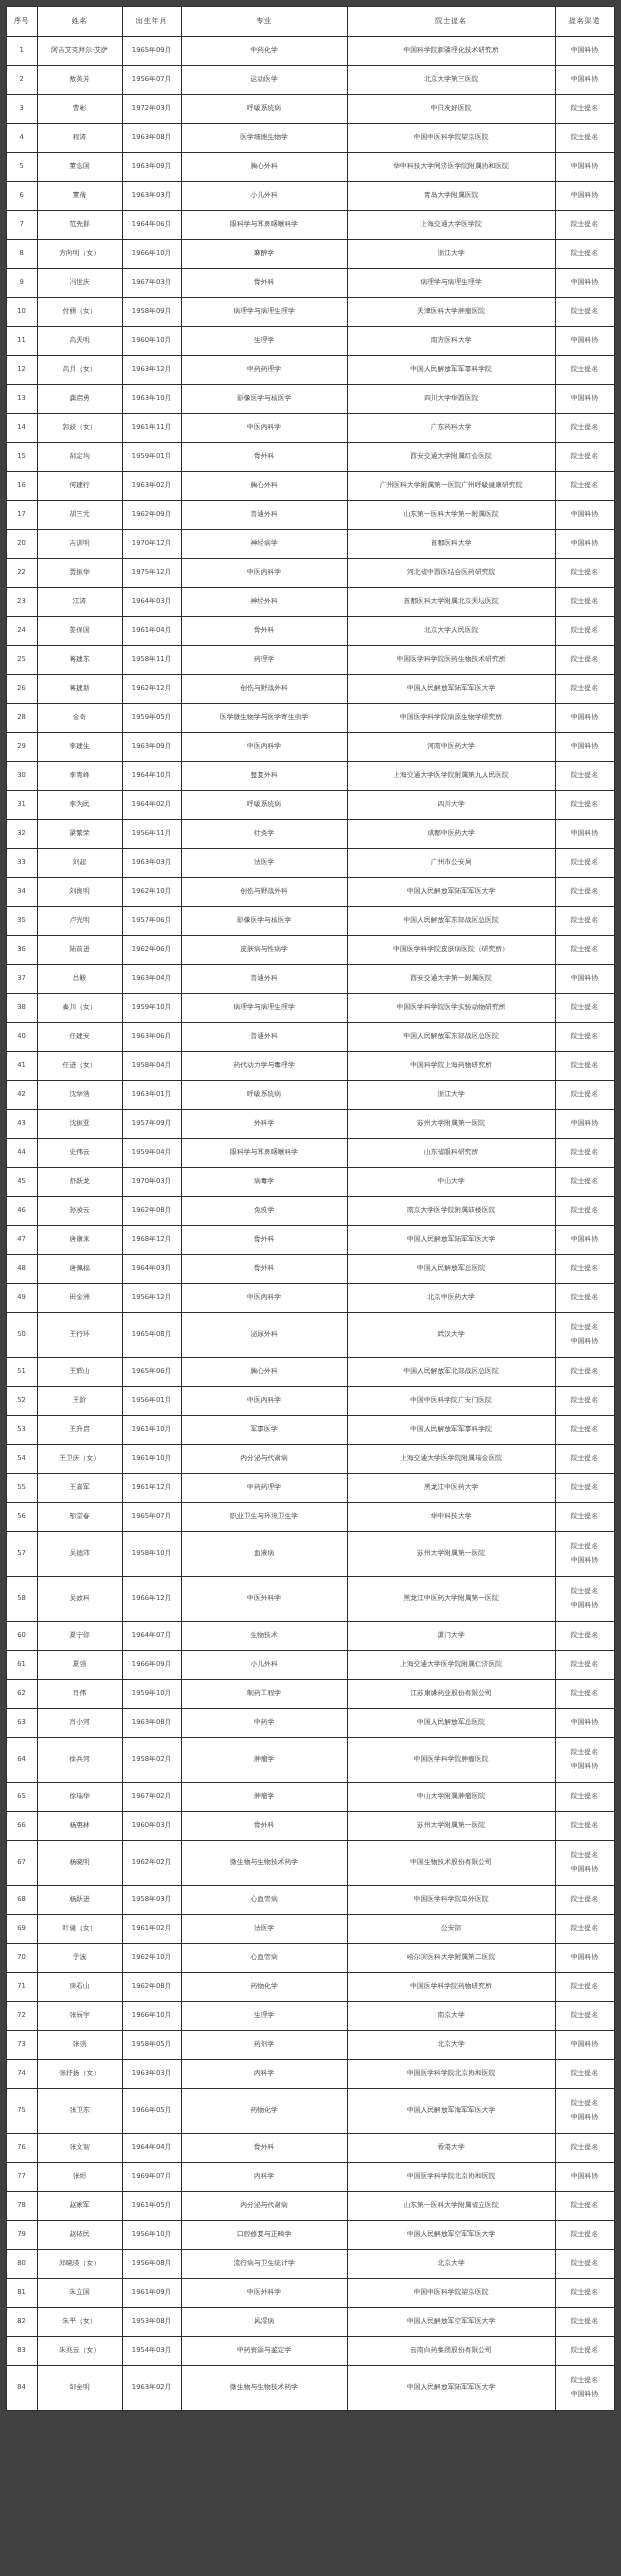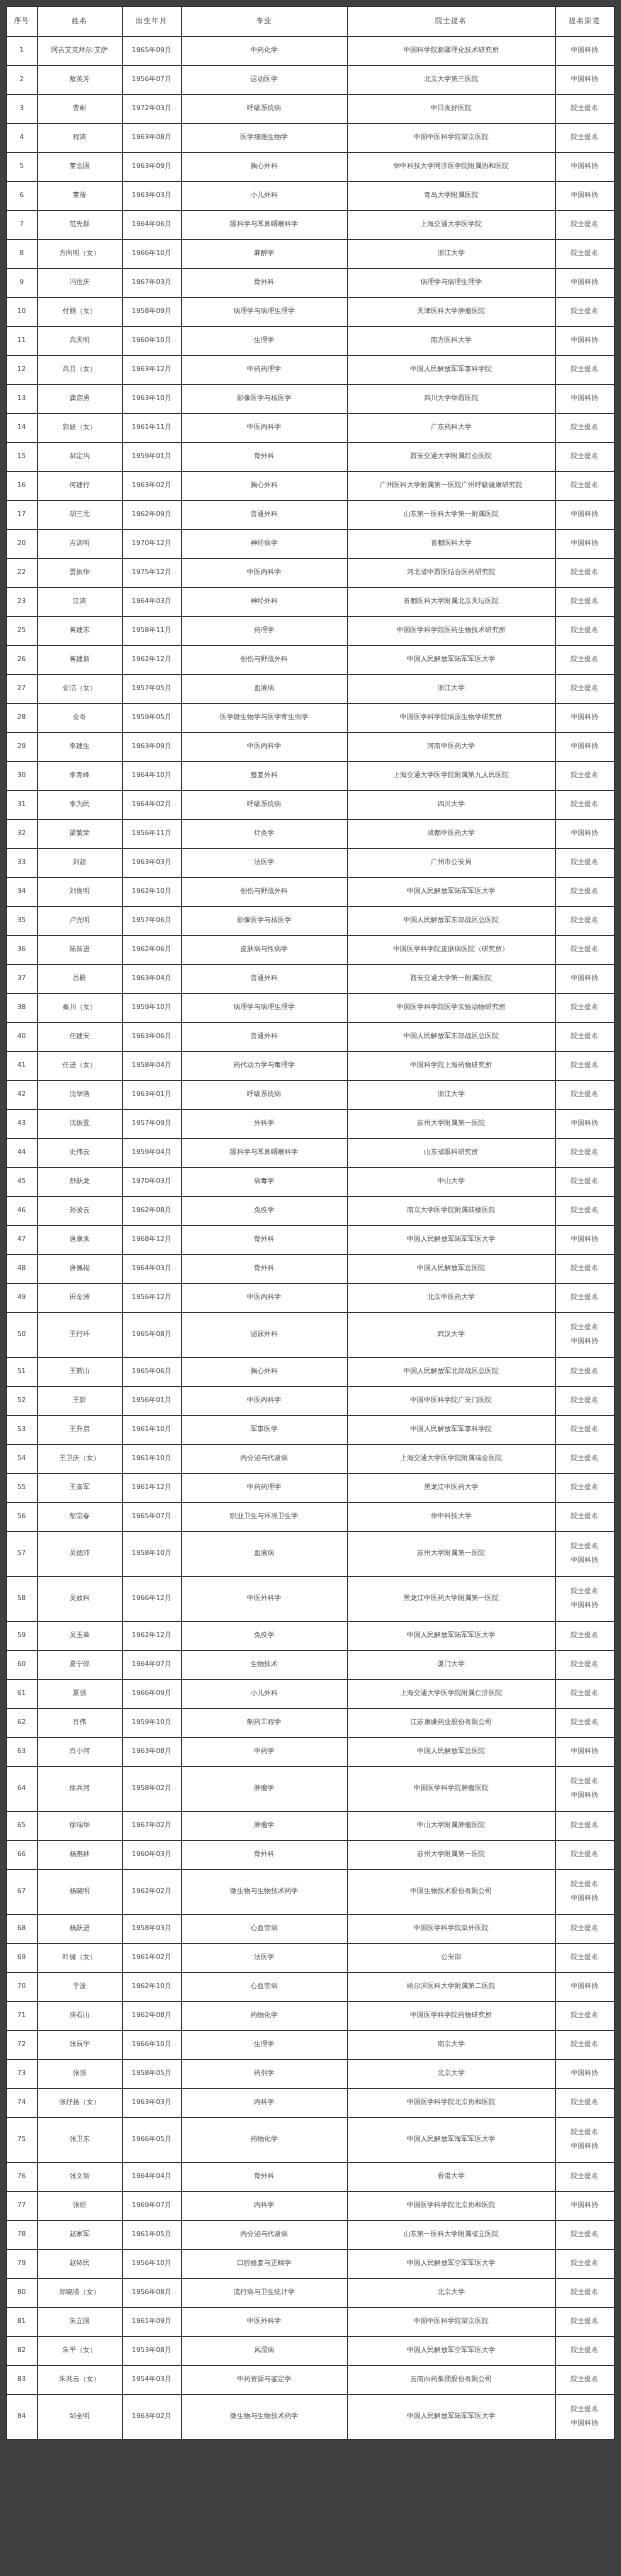--- a/index.html
+++ b/index.html
@@ -278,6 +278,16 @@
           </td>
     </tr>
         <tr>
+      <td>24</td>
+      <td>姜保国</td>
+      <td>1961年04月</td>
+      <td>骨外科</td>
+      <td>北京大学人民医院</td>
+      <td>
+            <div class="channel-line">院士提名</div>
+          </td>
+    </tr>
+        <tr>
       <td>25</td>
       <td>蒋建东</td>
       <td>1958年11月</td>

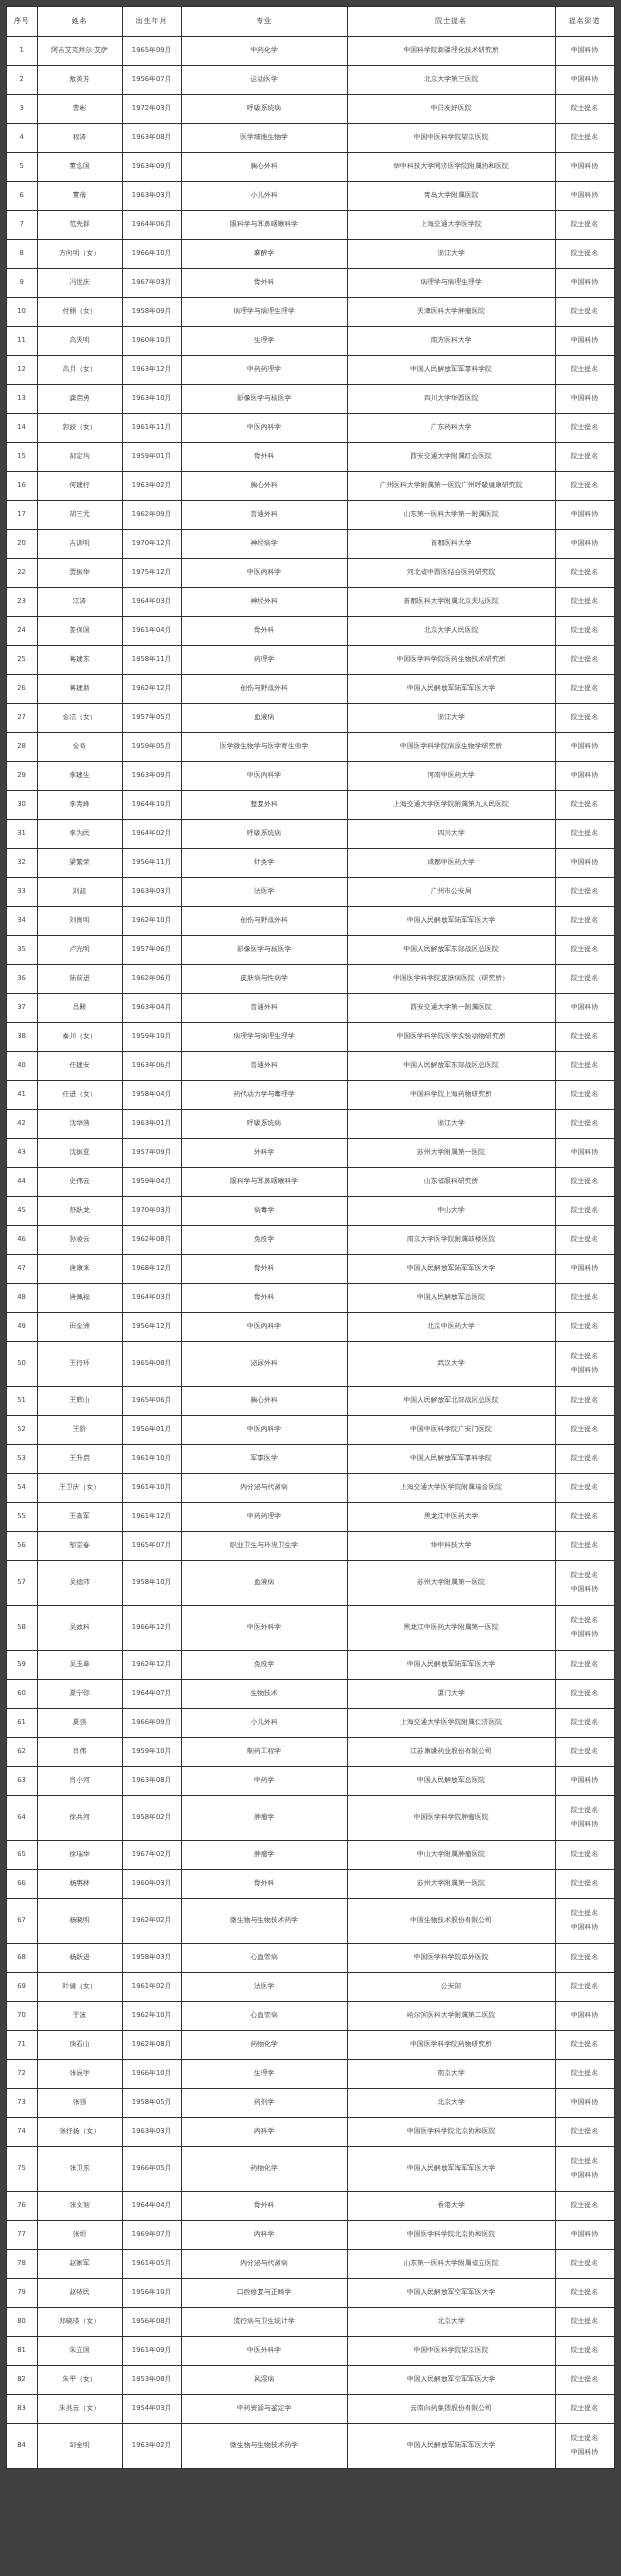--- a/index.html
+++ b/index.html
@@ -308,16 +308,6 @@
           </td>
     </tr>
         <tr>
-      <td>27</td>
-      <td>金洁（女）</td>
-      <td>1957年05月</td>
-      <td>血液病</td>
-      <td>浙江大学</td>
-      <td>
-            <div class="channel-line">院士提名</div>
-          </td>
-    </tr>
-        <tr>
       <td>28</td>
       <td>金奇</td>
       <td>1959年05月</td>

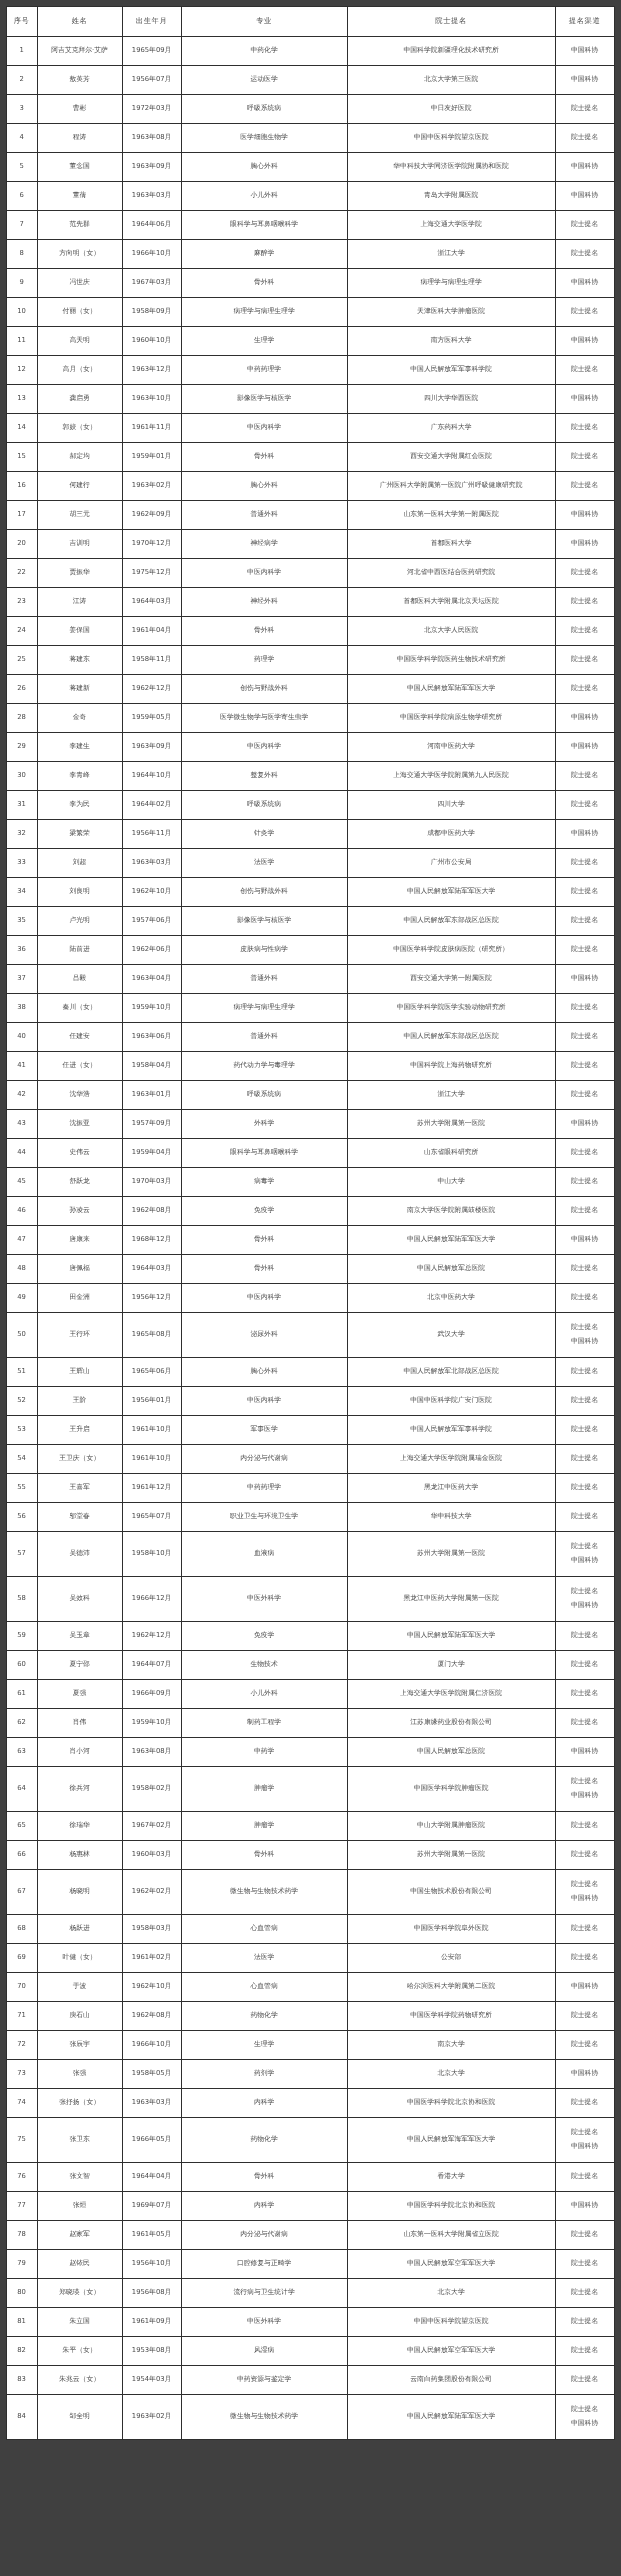--- a/index.html
+++ b/index.html
@@ -611,16 +611,6 @@
           </td>
     </tr>
         <tr>
-      <td>59</td>
-      <td>吴玉章</td>
-      <td>1962年12月</td>
-      <td>免疫学</td>
-      <td>中国人民解放军陆军军医大学</td>
-      <td>
-            <div class="channel-line">院士提名</div>
-          </td>
-    </tr>
-        <tr>
       <td>60</td>
       <td>夏宁邵</td>
       <td>1964年07月</td>

